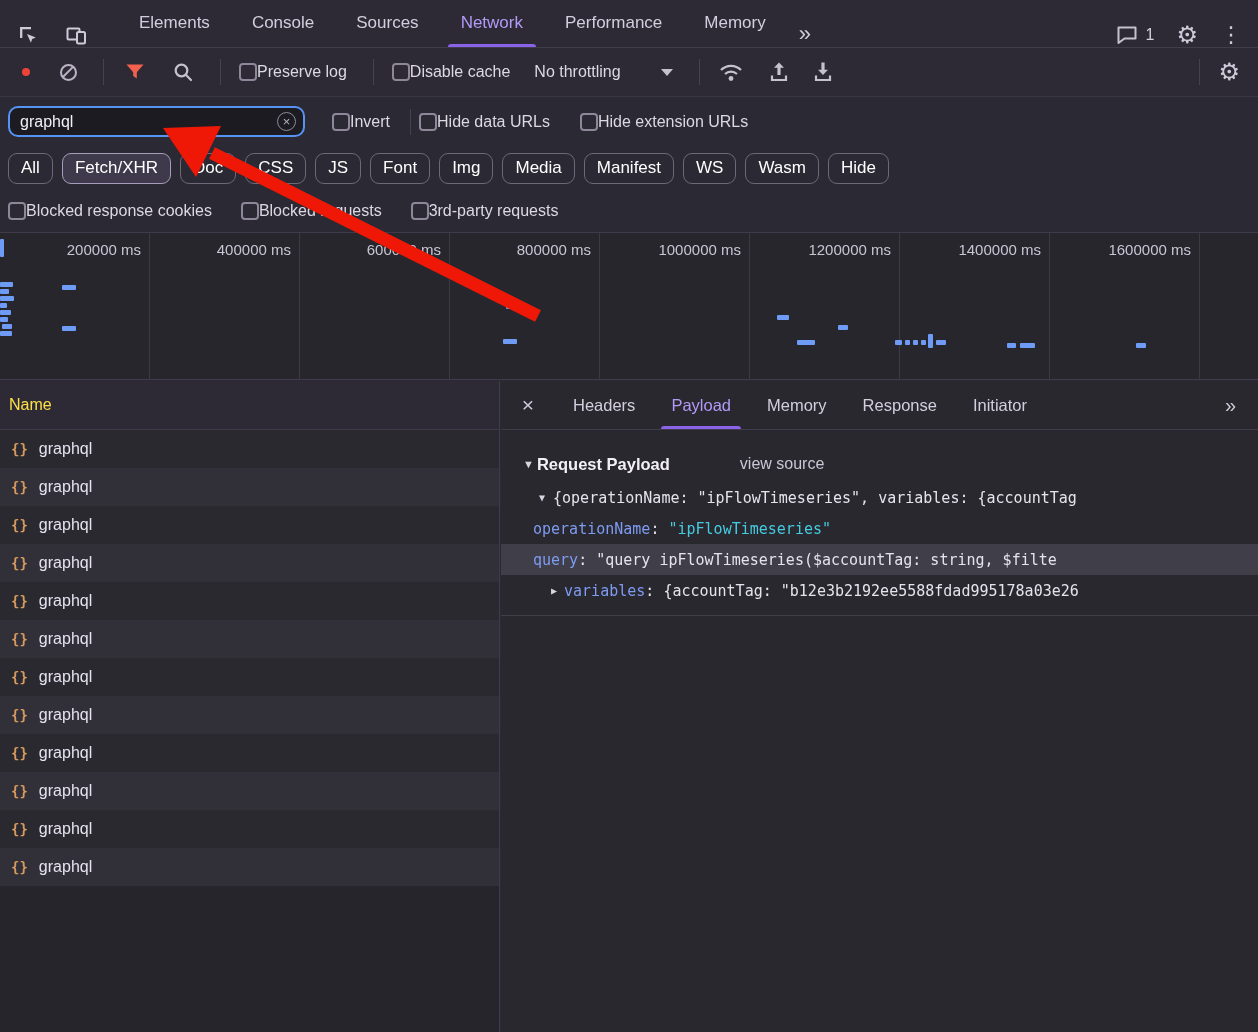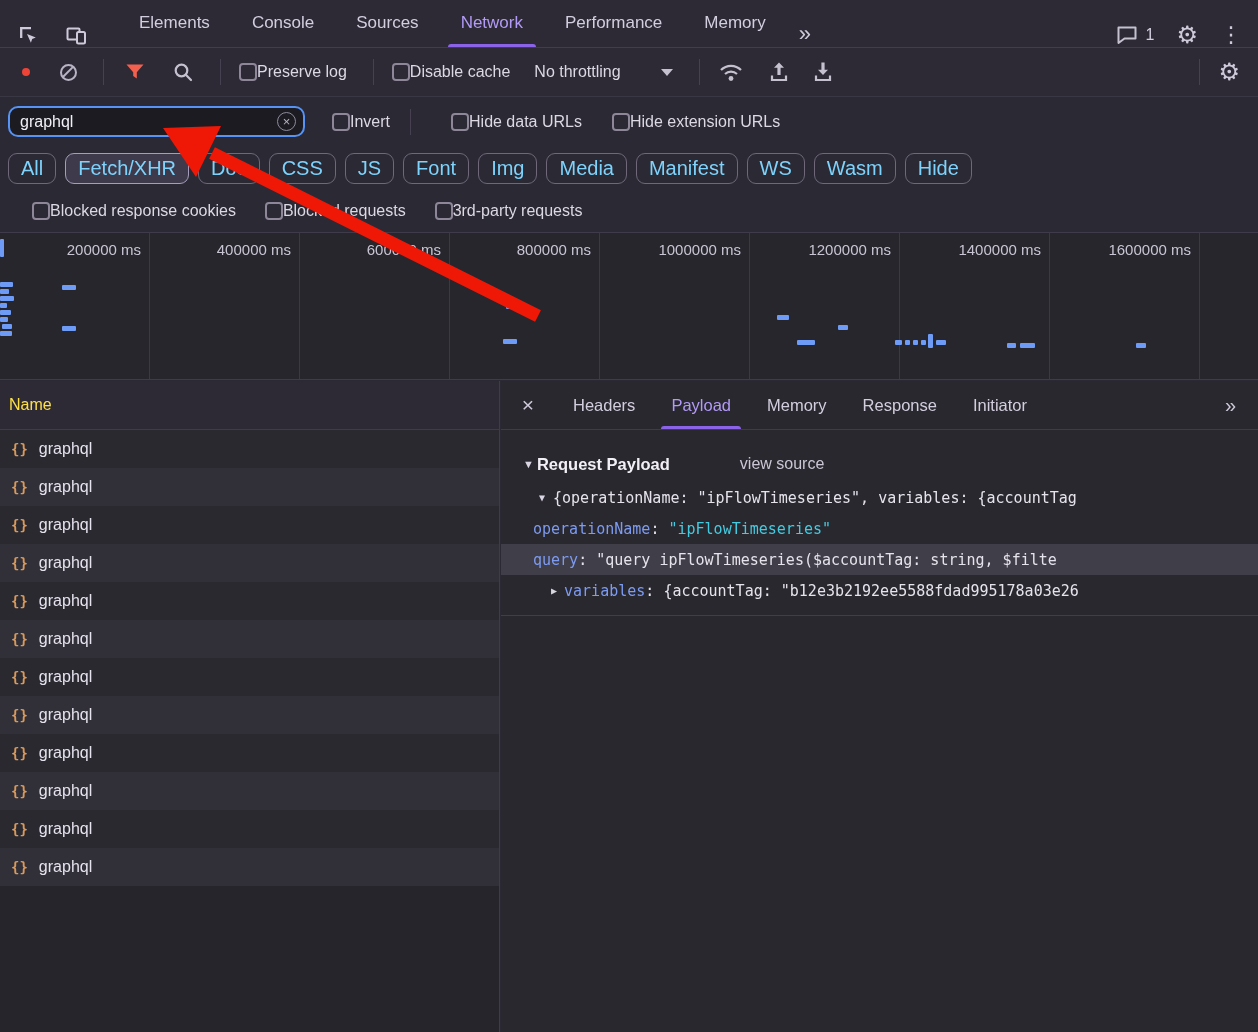--- a/index.html
+++ b/index.html
@@ -58,7 +58,7 @@
   font-size:13px;line-height:1;display:flex;align-items:center;justify-content:center;cursor:pointer}
 .g-invert{margin-left:27px}
 .filter-row .vsep{margin-left:20px}
-.g-hidedata{margin-left:40px}
+.g-hidedata{margin-left:8px}
 .g-hideext{margin-left:30px}
 
 .chips-row{position:absolute;top:146px;left:0;width:100%;height:44px;display:flex;align-items:center;gap:9px;padding-left:8px}

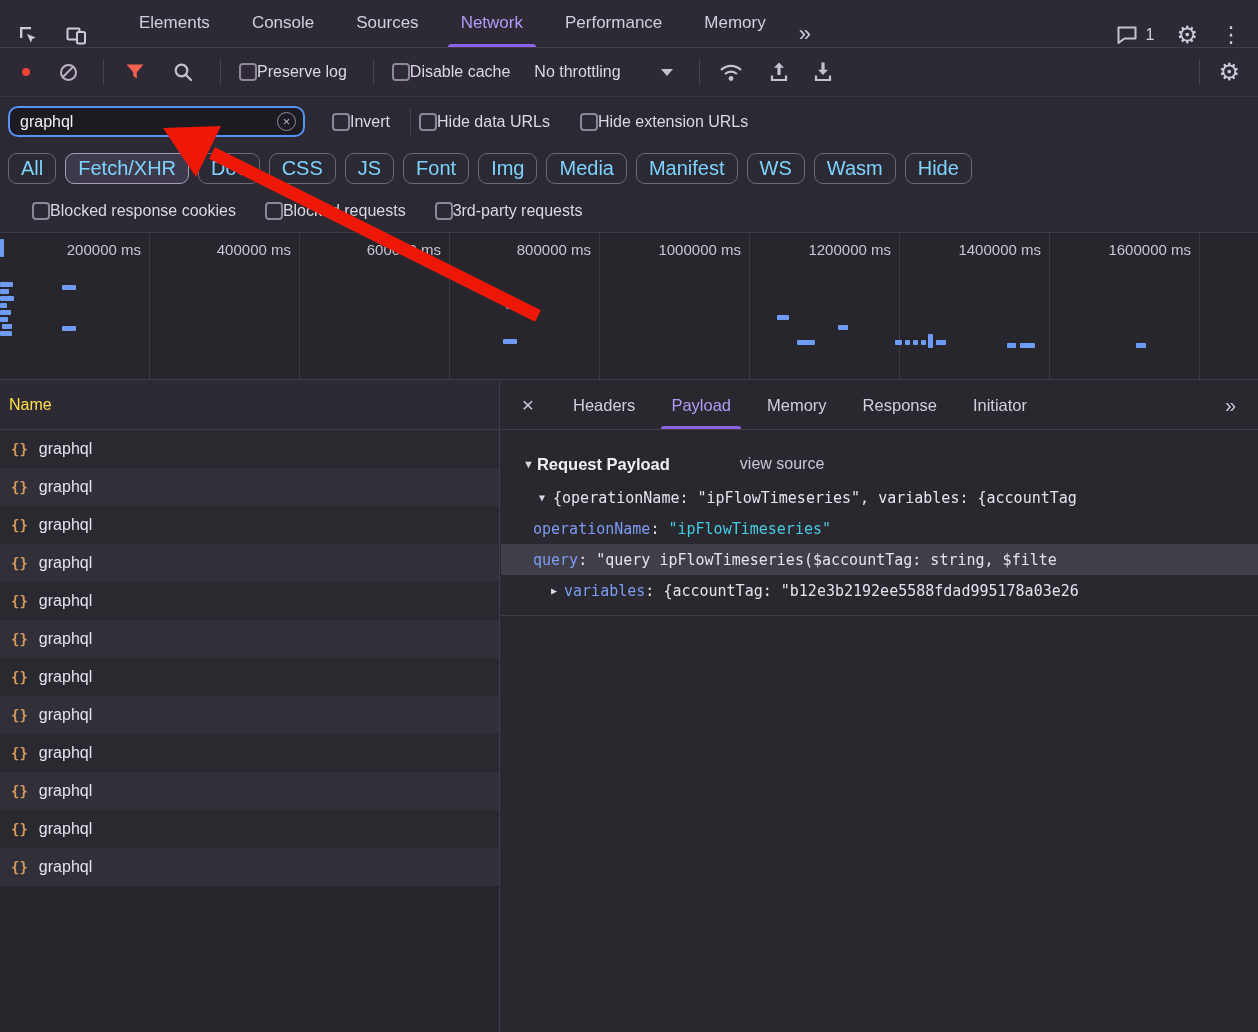--- a/index.html
+++ b/index.html
@@ -63,7 +63,7 @@
 
 .chips-row{position:absolute;top:146px;left:0;width:100%;height:44px;display:flex;align-items:center;gap:9px;padding-left:8px}
 .chip{height:31px;display:flex;align-items:center;padding:0 12px;border:1px solid #6e6879;border-radius:9px;
-  font-size:20px;color:#7dd3fc;cursor:pointer;white-space:nowrap}
+  font-size:17px;color:#ffffff;cursor:pointer;white-space:nowrap}
 .chip.selected{background:#3f3a4b;border-color:#a59dbb}
 
 .extra-filters{position:absolute;top:190px;left:0;width:100%;height:42px;display:flex;align-items:center}

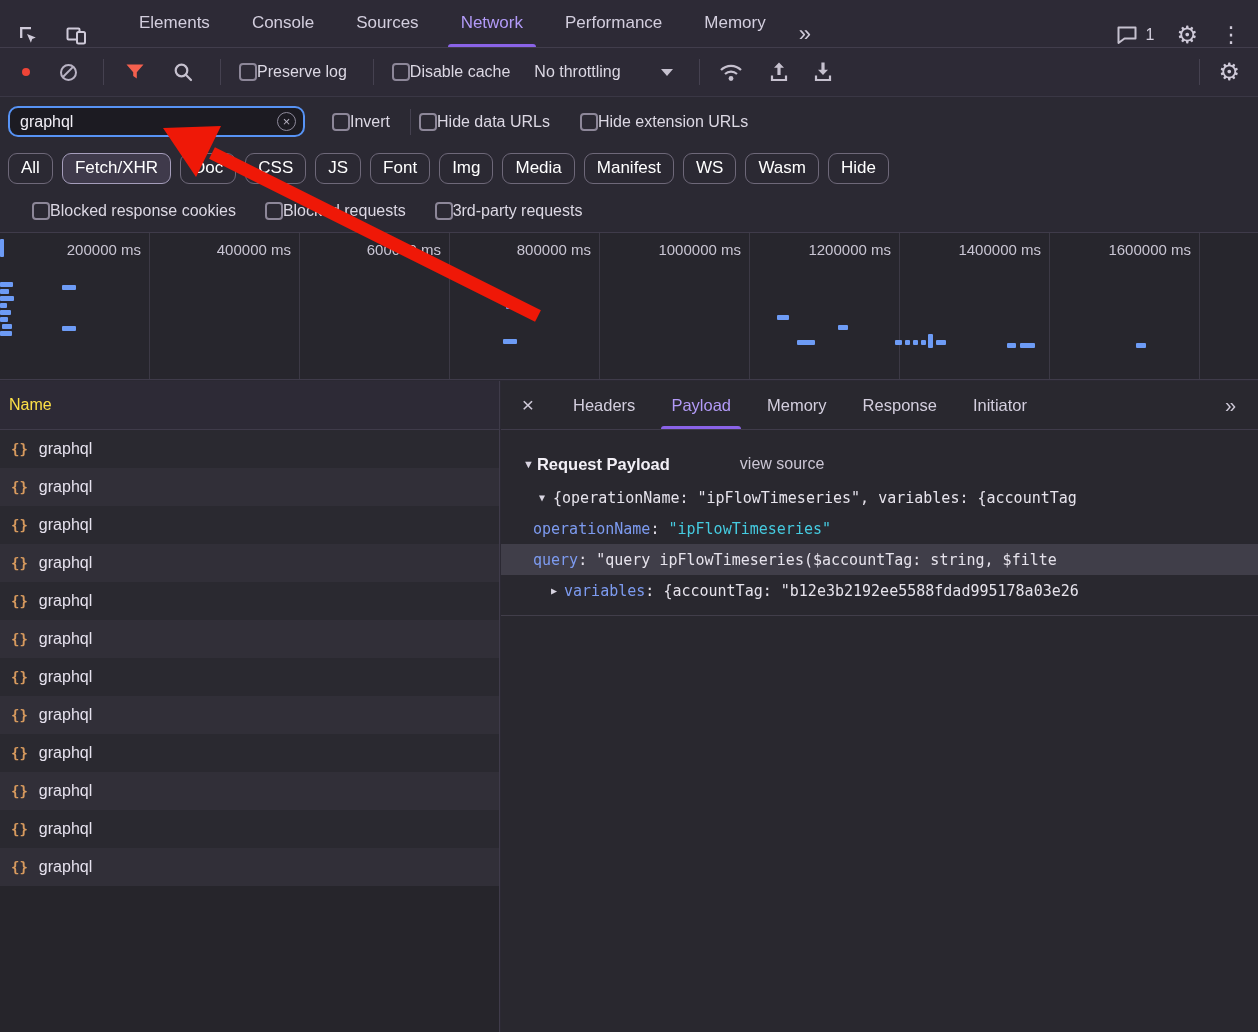--- a/index.html
+++ b/index.html
@@ -68,7 +68,7 @@
 
 .extra-filters{position:absolute;top:190px;left:0;width:100%;height:42px;display:flex;align-items:center}
 .extra-filters .cb-group{margin-left:29px}
-.extra-filters .cb-group:first-of-type{margin-left:32px}
+.extra-filters .cb-group:first-of-type{margin-left:8px}
 
 .timeline{position:absolute;top:232px;left:0;width:100%;height:148px;background:#27262d;
   border-top:1px solid #3f3b4a;border-bottom:1px solid #3f3b4a;overflow:hidden}

